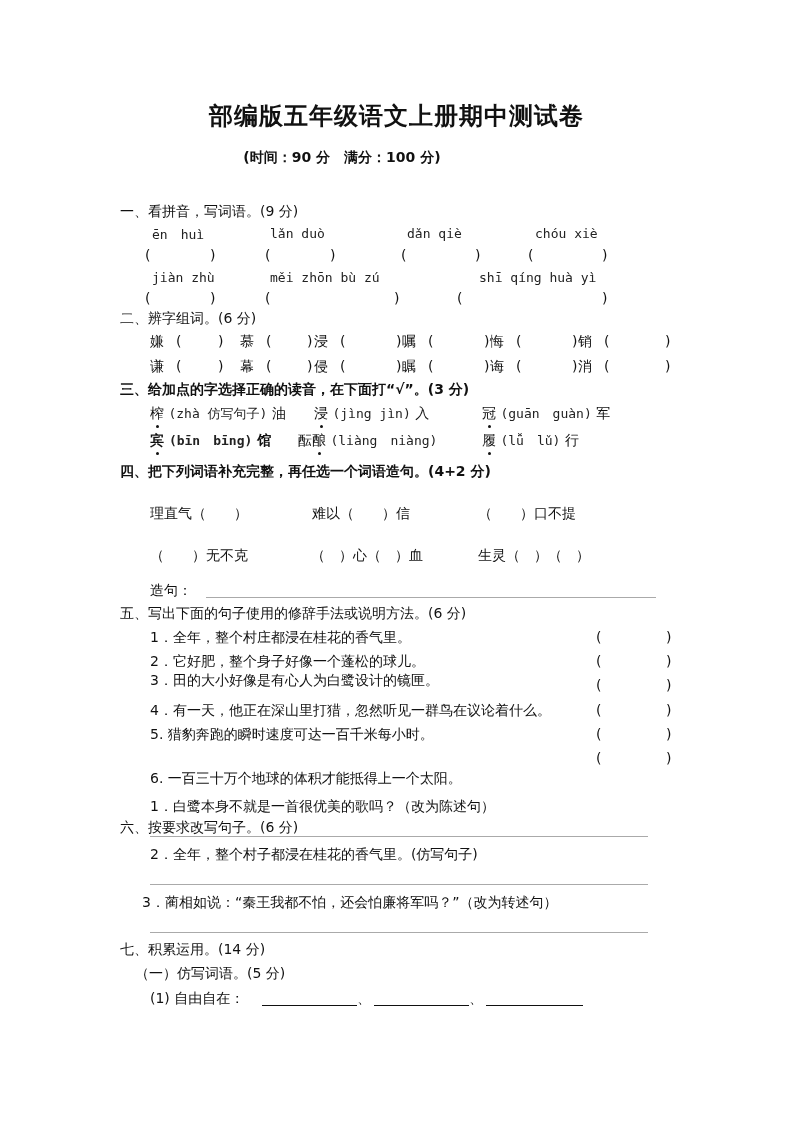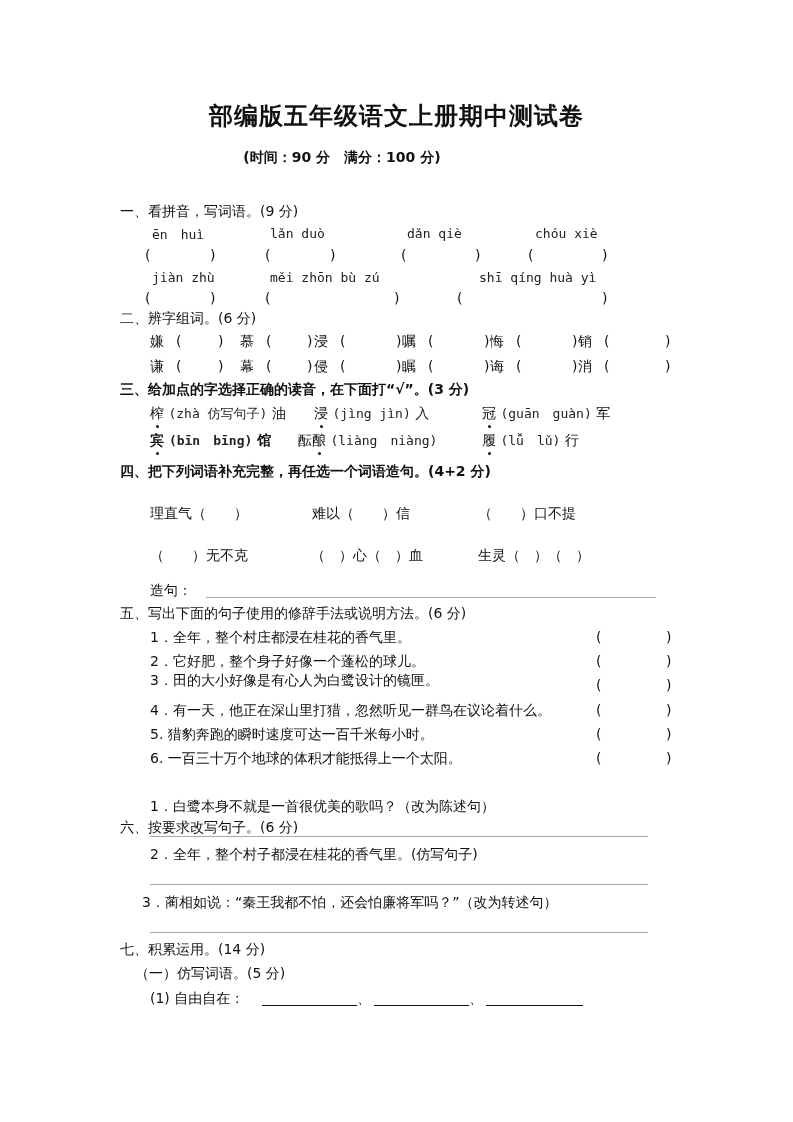--- a/index.html
+++ b/index.html
@@ -150,7 +150,7 @@
     <div class="abs t" style="left: 150px; top: 725.8px;">5.  猎豹奔跑的瞬时速度可达一百千米每小时。</div>
     <div class="abs t" style="left: 596px; top: 725.8px;">(</div>
     <div class="abs t" style="left: 666px; top: 725.8px;">)</div>
-    <div class="abs t" style="left: 150px; top: 750px;">6.  一百三十万个地球的体积才能抵得上一个太阳。</div>
+    <div class="abs t" style="left: 150px; top: 770px;">6.  一百三十万个地球的体积才能抵得上一个太阳。</div>
     <div class="abs t" style="left: 596px; top: 750px;">(</div>
     <div class="abs t" style="left: 666px; top: 750px;">)</div>
   </div>

